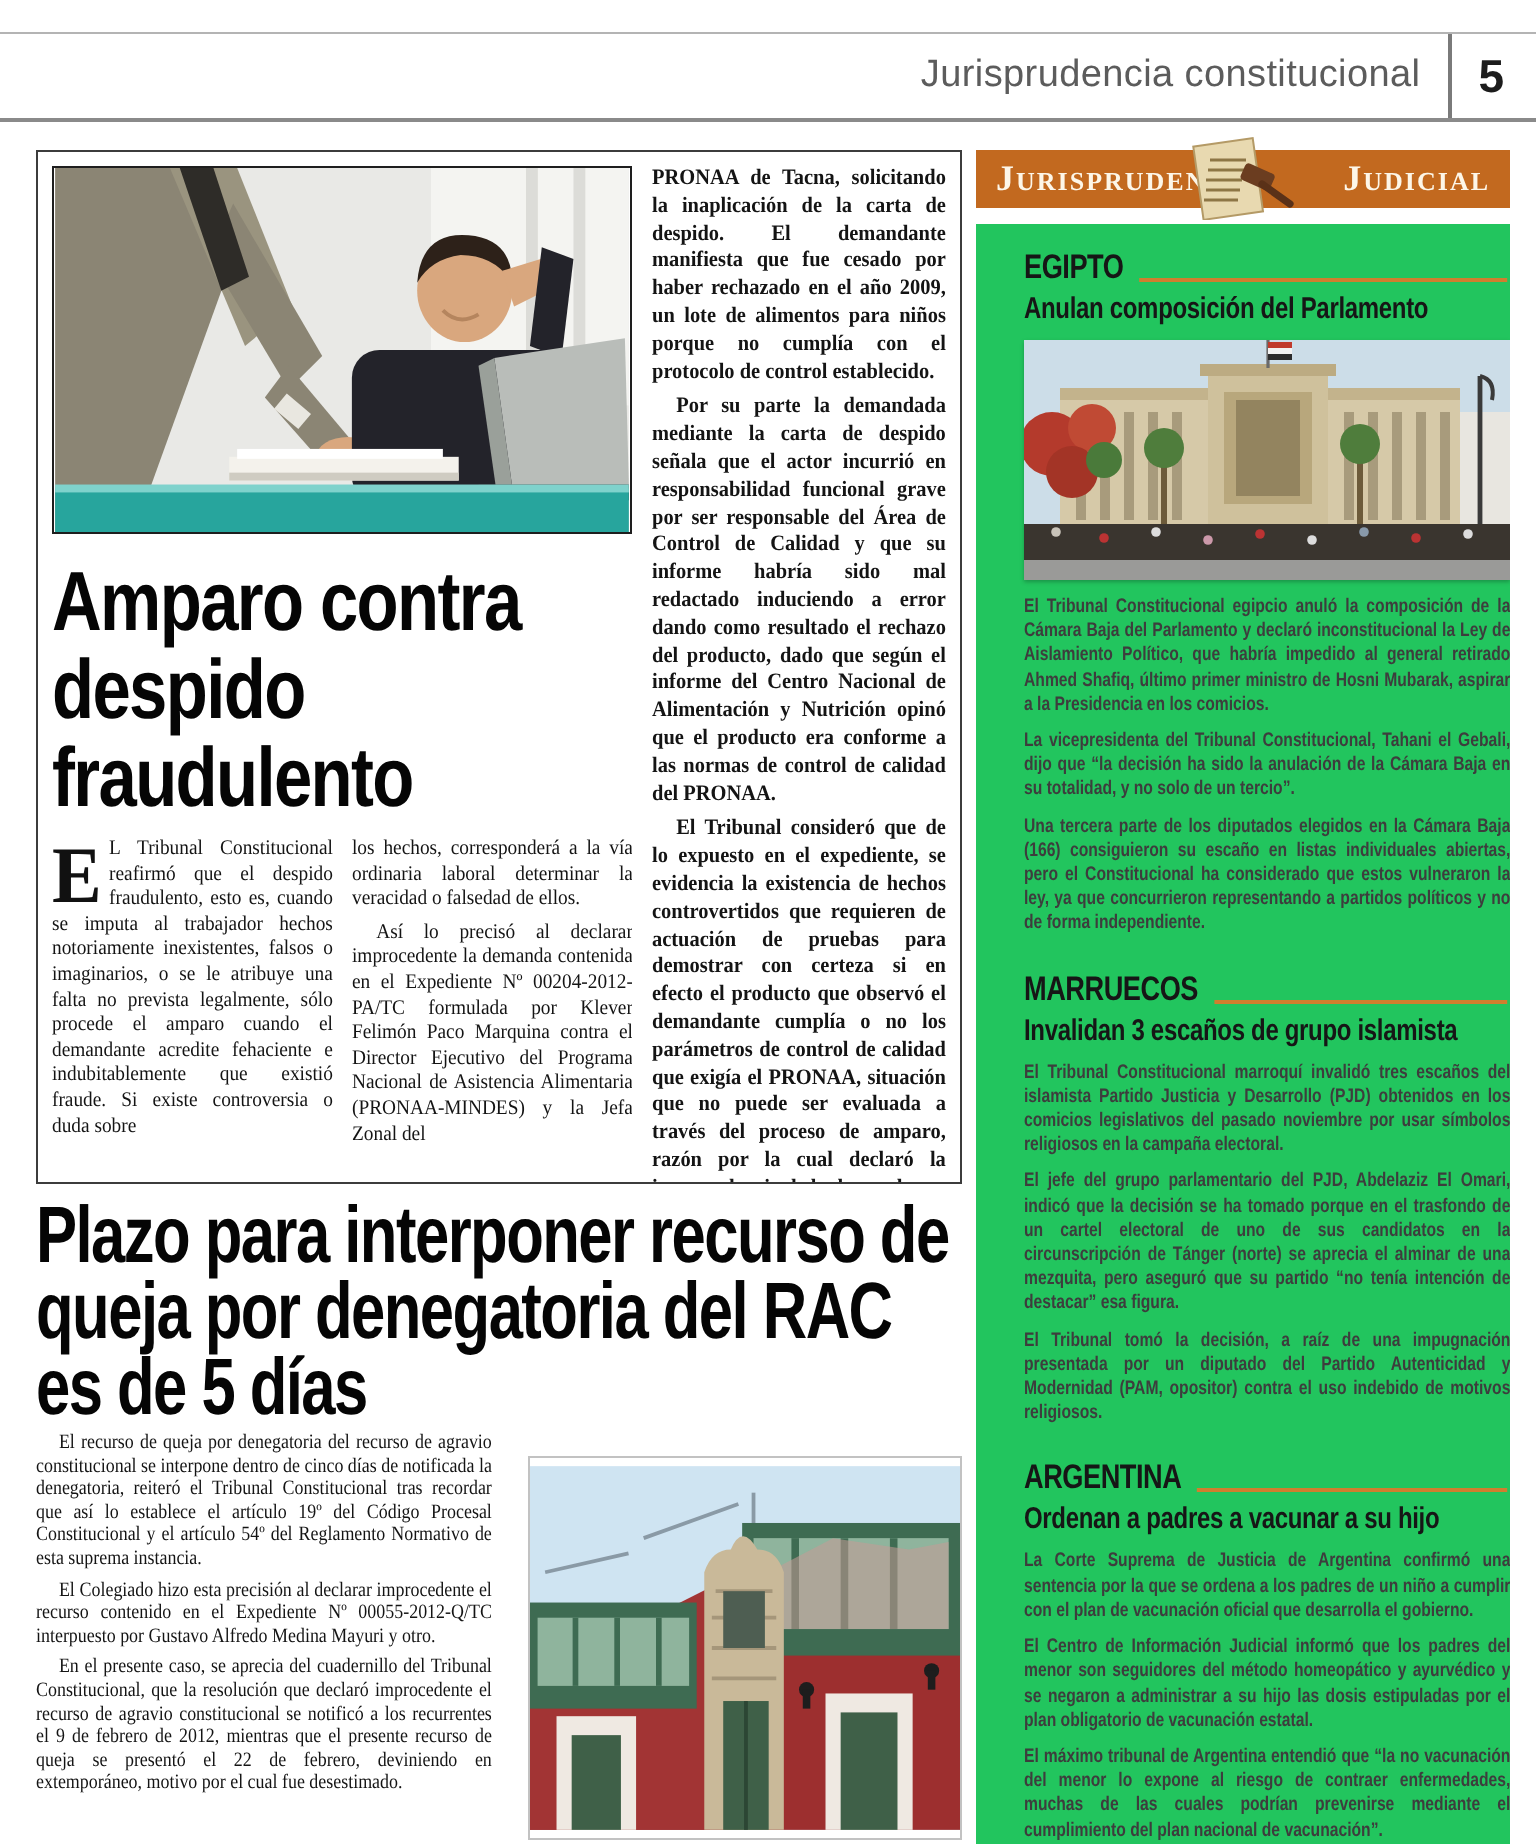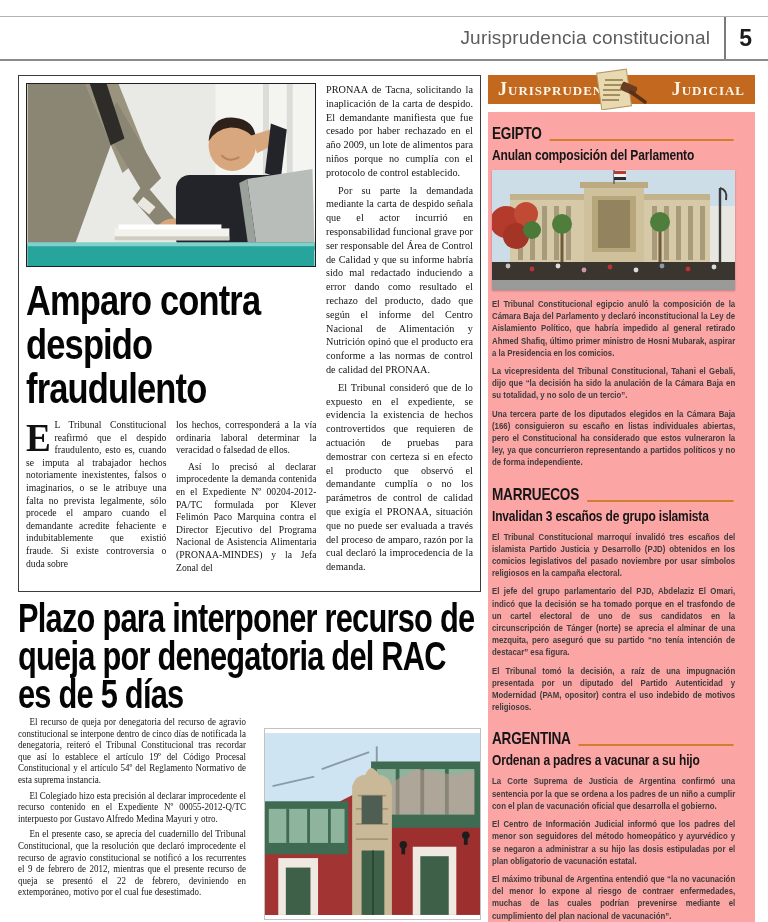--- a/index.html
+++ b/index.html
@@ -30,7 +30,7 @@
   .a1-colwrap { width:140px; overflow:visible; }
   .a1-col { width:151px; transform:scaleX(0.93); transform-origin:0 0;
             font-size:10.4px; line-height:12.6px; text-align:justify; color:#141414; }
-  .a1-col3wrap { width:147px; overflow:visible; }
+  .a1-col3wrap { width:147px; overflow:visible;font-weight:bold; }
   .a1-col3 { width:158px; transform:scaleX(0.93); transform-origin:0 0;
              font-size:11px; line-height:13.8px; text-align:justify; color:#141414; }
   .a1-col p, .a1-col3 p { margin:0; }

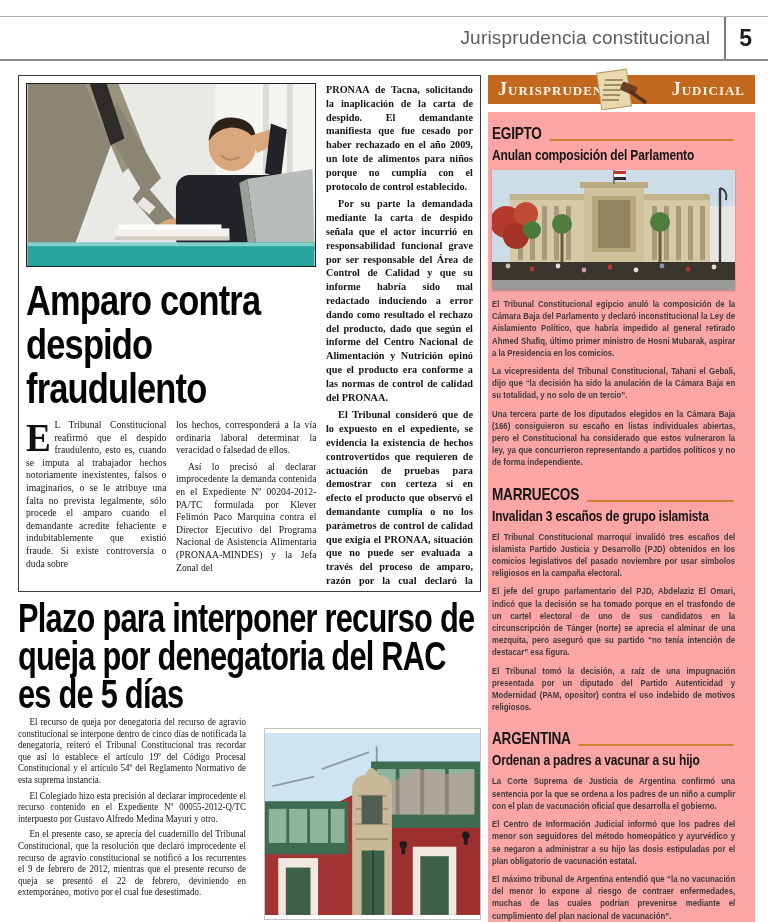--- a/index.html
+++ b/index.html
@@ -58,7 +58,7 @@
   .sb-bar-word { color:#fdf6e8; font-family:"Liberation Serif",serif; font-variant:small-caps;
                  font-size:18px; font-weight:bold; letter-spacing:1px; }
   .sb-bar-img { position:absolute; left:50%; top:-7px; transform:translateX(-50%); width:58px; height:42px; }
-  .sb-panel { margin-top:8px; background:#fca5a5; height:810px; padding:10px 4px; overflow:hidden; }
+  .sb-panel { margin-top:8px; background:#22c55e; height:810px; padding:10px 24px; overflow:hidden; }
   .sb-condwrap { width:243px; overflow:visible; }
   .sb-cond { width:304px; transform:scaleX(0.8); transform-origin:0 0; }
   .sb-country-row { display:flex; align-items:flex-end; }

